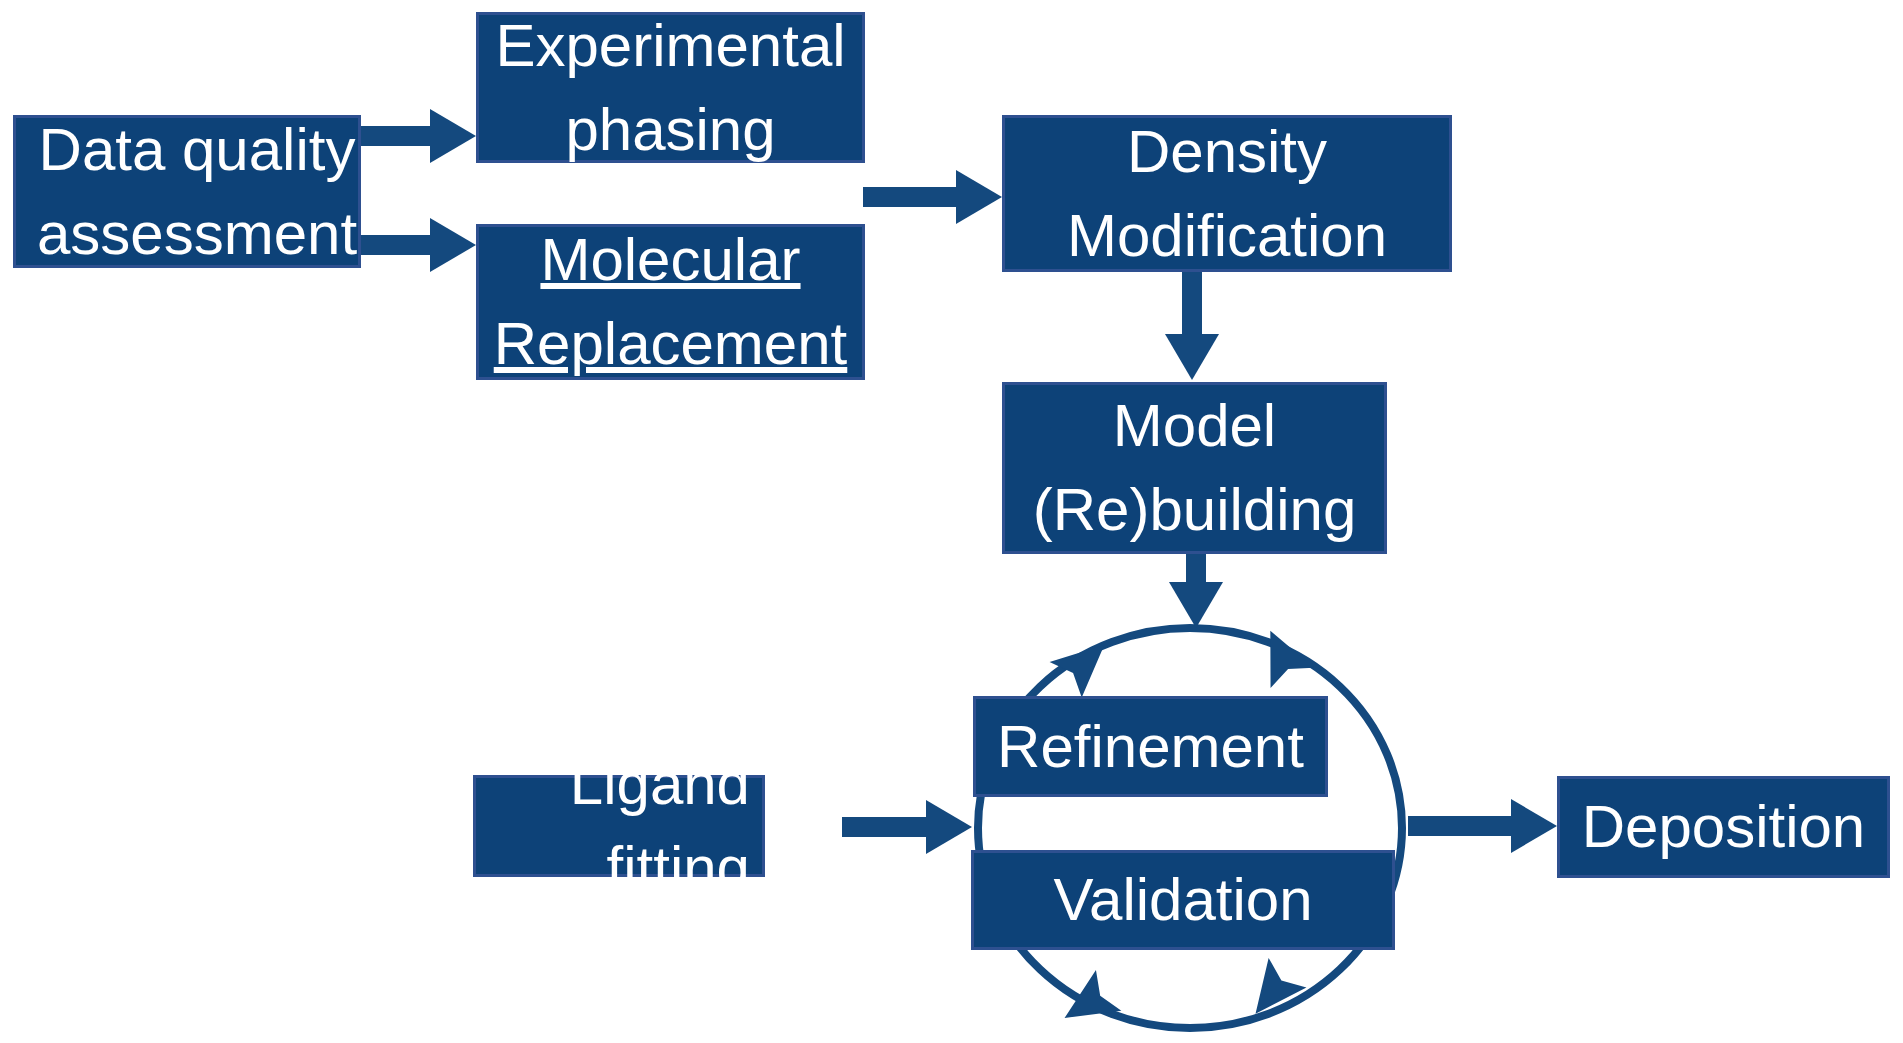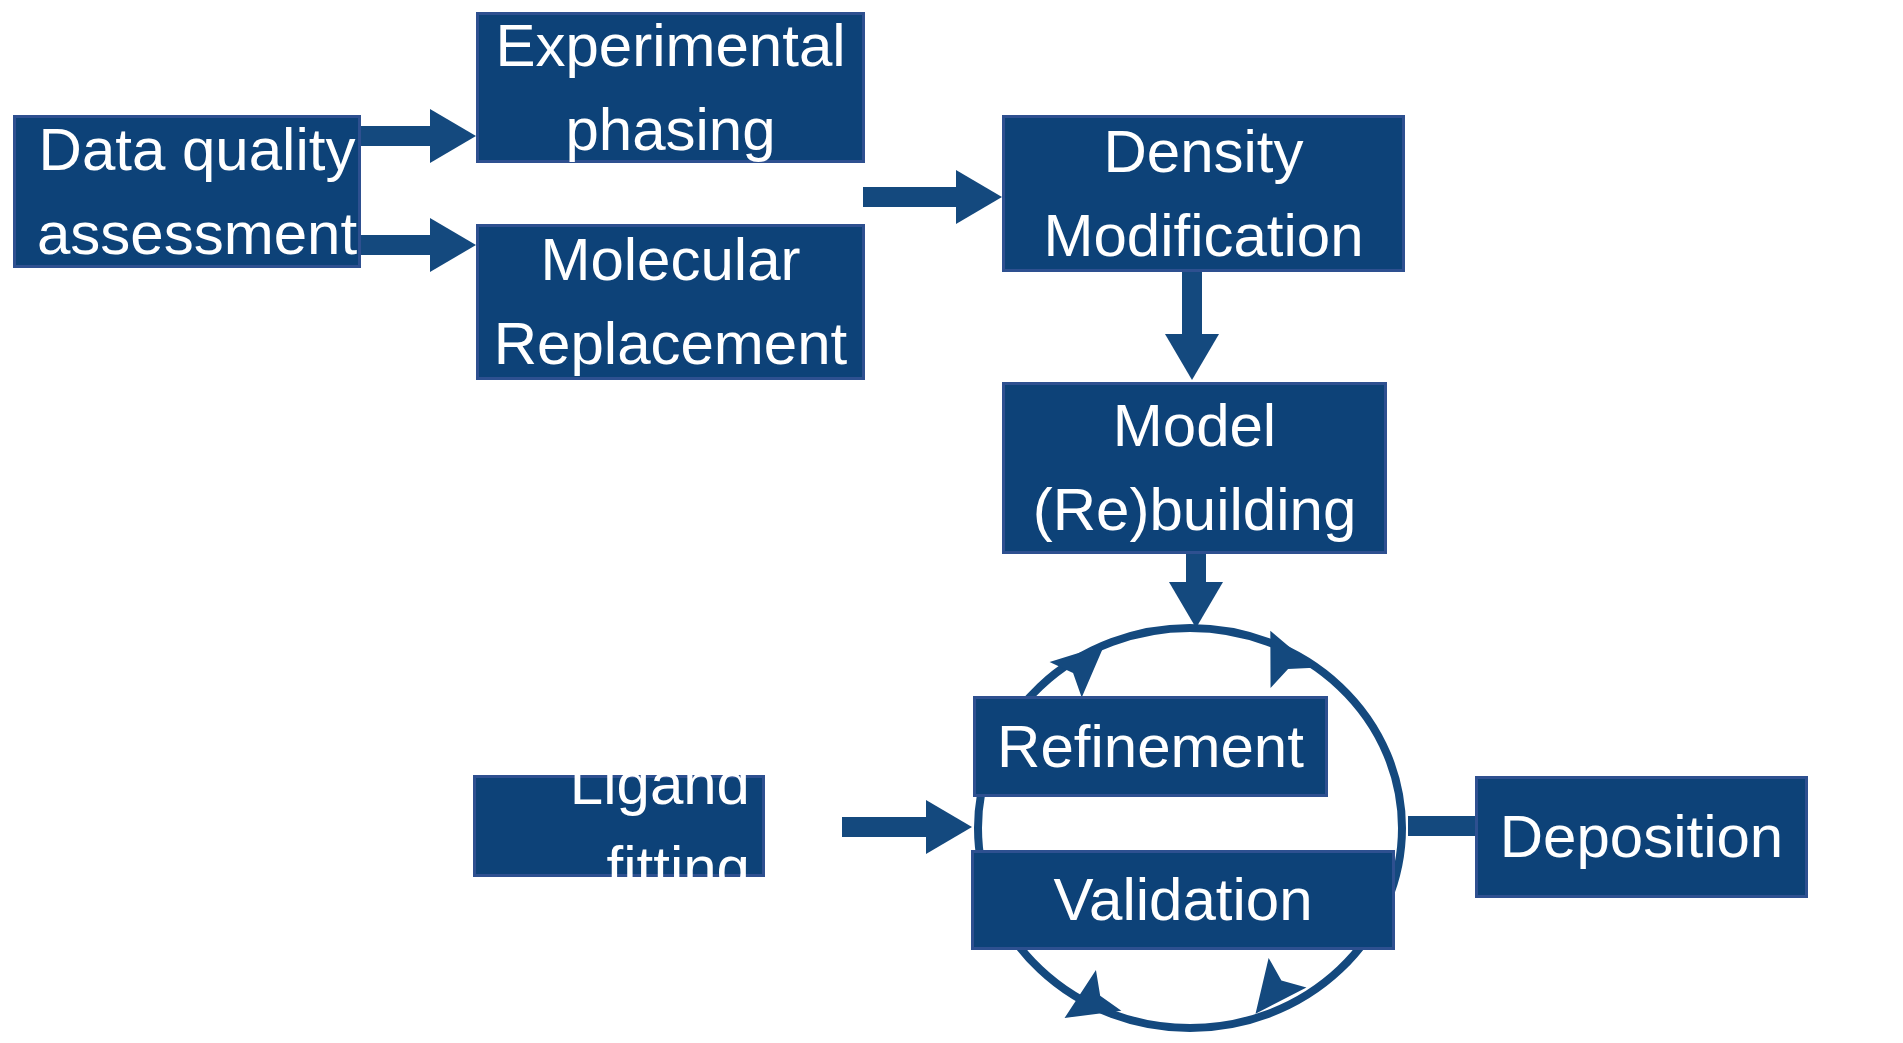--- a/index.html
+++ b/index.html
@@ -94,7 +94,7 @@
     <span>Molecular Replacement</span>
   </div>
 
-  <div class="box" style="left: 1002px; top: 115px; width: 403px; height: 157px;">
+  <div class="box" style="left: 1002px; top: 115px; width: 450px; height: 157px;">
     <span>Density Modification</span>
   </div>
 

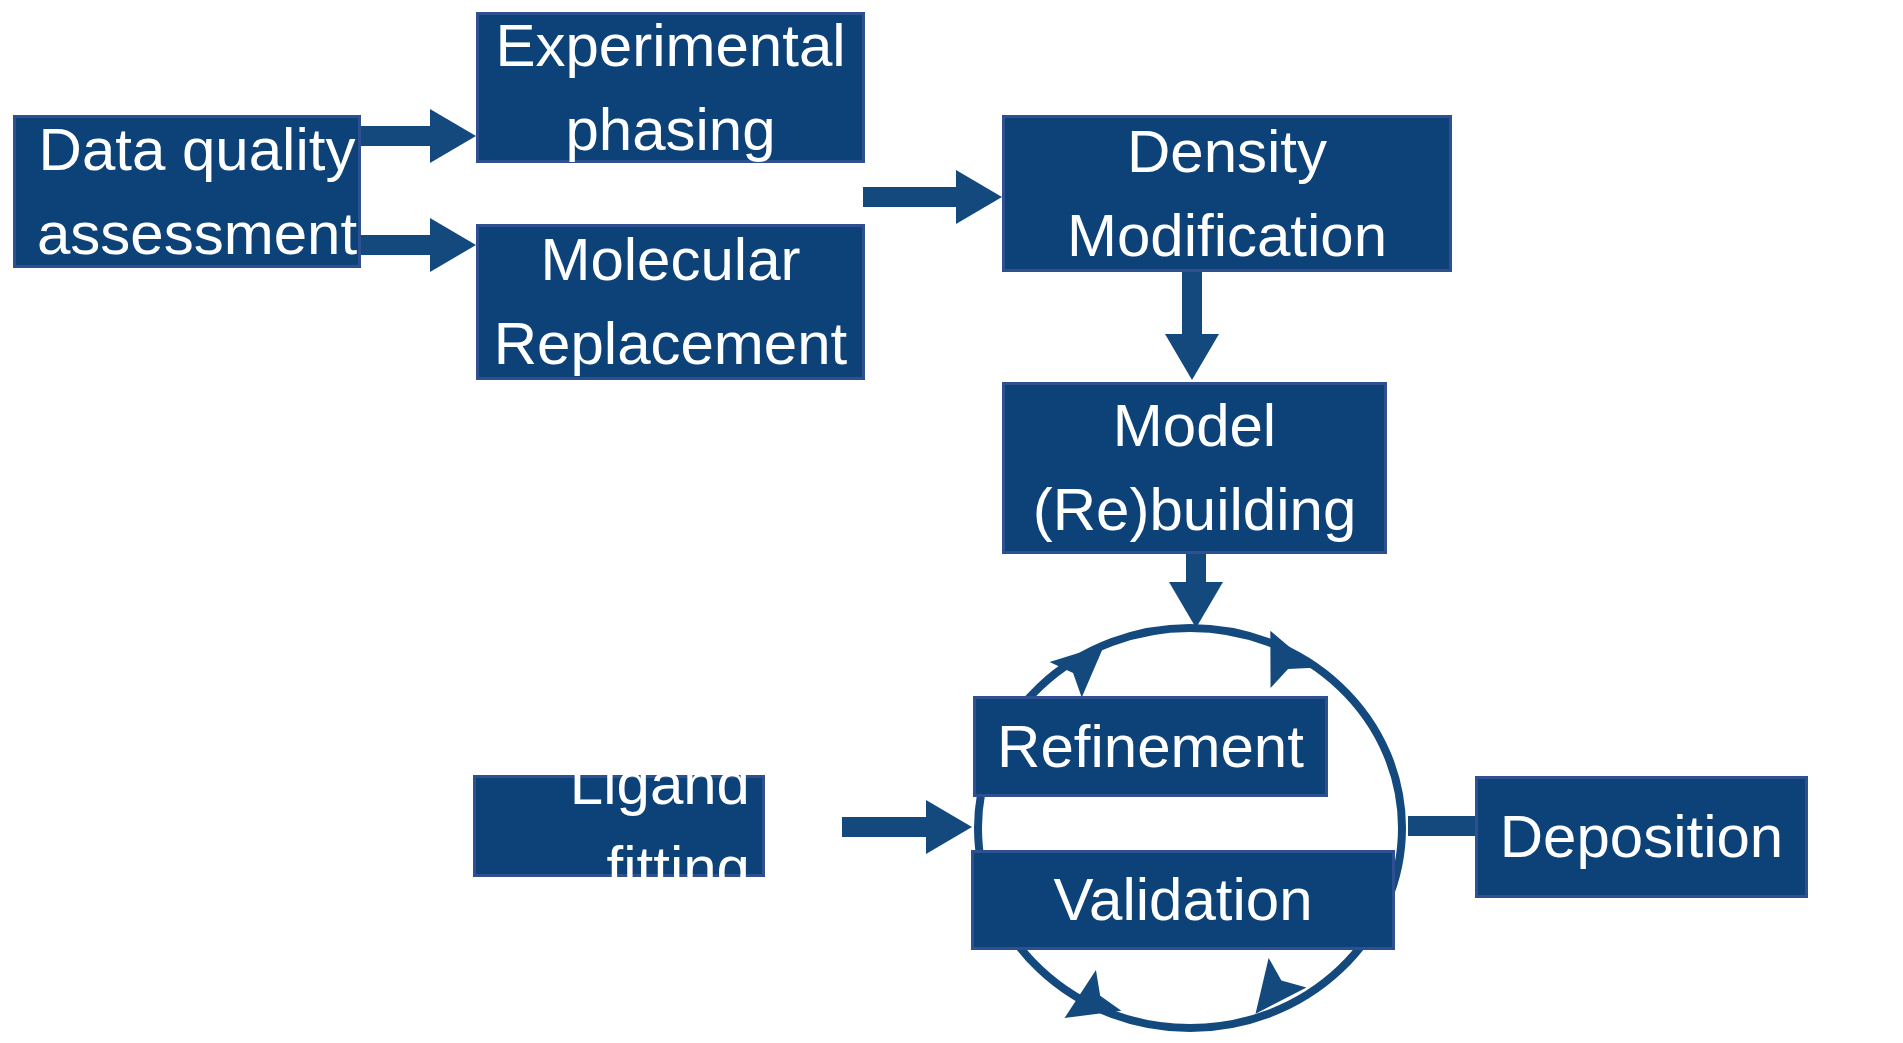--- a/index.html
+++ b/index.html
@@ -90,7 +90,7 @@
     <span>Experimental phasing</span>
   </div>
 
-  <div class="box" style="left: 476px; top: 224px; width: 389px; height: 156px;">
+  <div class="box" style="left: 476px; top: 224px; width: 389px; height: 156px; text-decoration: underline;">
     <span>Molecular Replacement</span>
   </div>
 

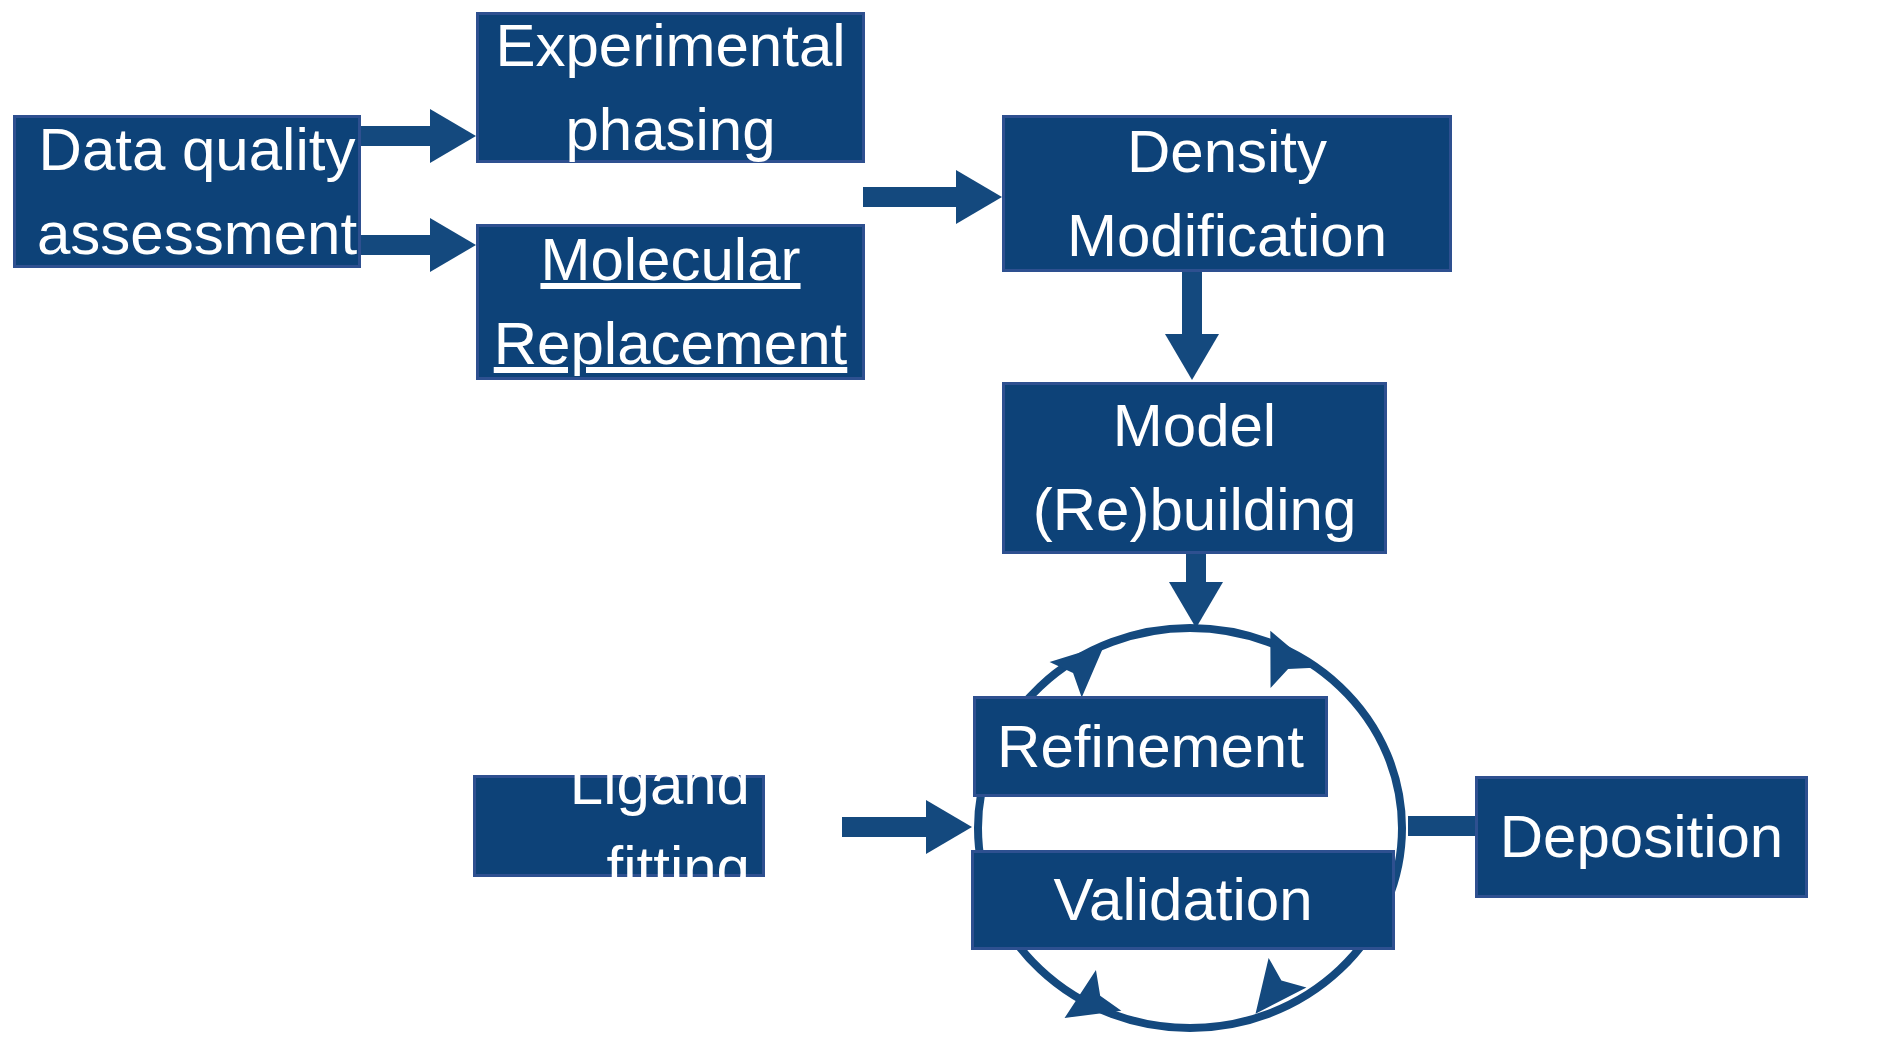--- a/index.html
+++ b/index.html
@@ -114,7 +114,7 @@
     <span>Ligand fitting</span>
   </div>
 
-  <div class="box" style="left: 1475px; top: 776px; width: 333px; height: 122px; text-align: right;">
+  <div class="box" style="left: 1557px; top: 776px; width: 333px; height: 102px; text-align: right;">
     <span>Deposition</span>
   </div>
 

